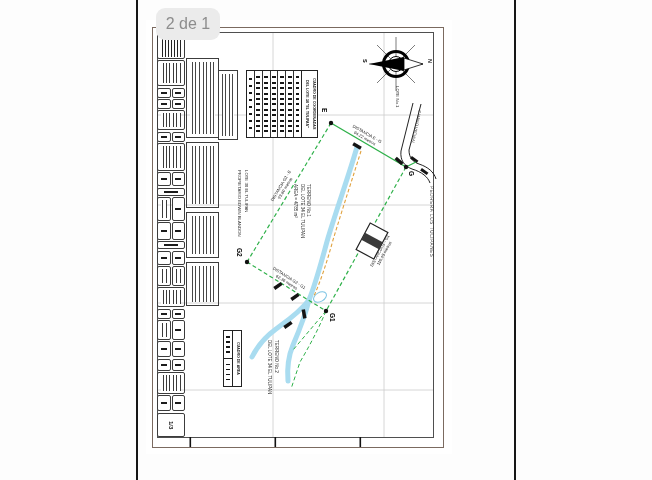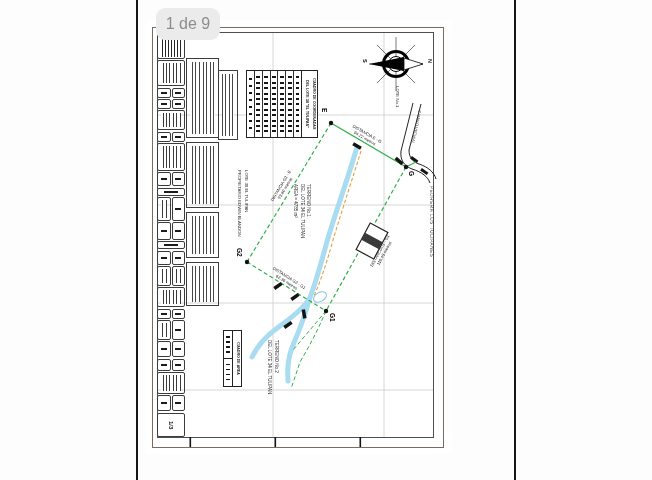--- a/index.html
+++ b/index.html
@@ -157,7 +157,7 @@
 </svg>
 
 <div class="pill">
-  <span>1 de 9</span>
+  <span>2 de 1</span>
 </div>
 
 <div class="stripA">

